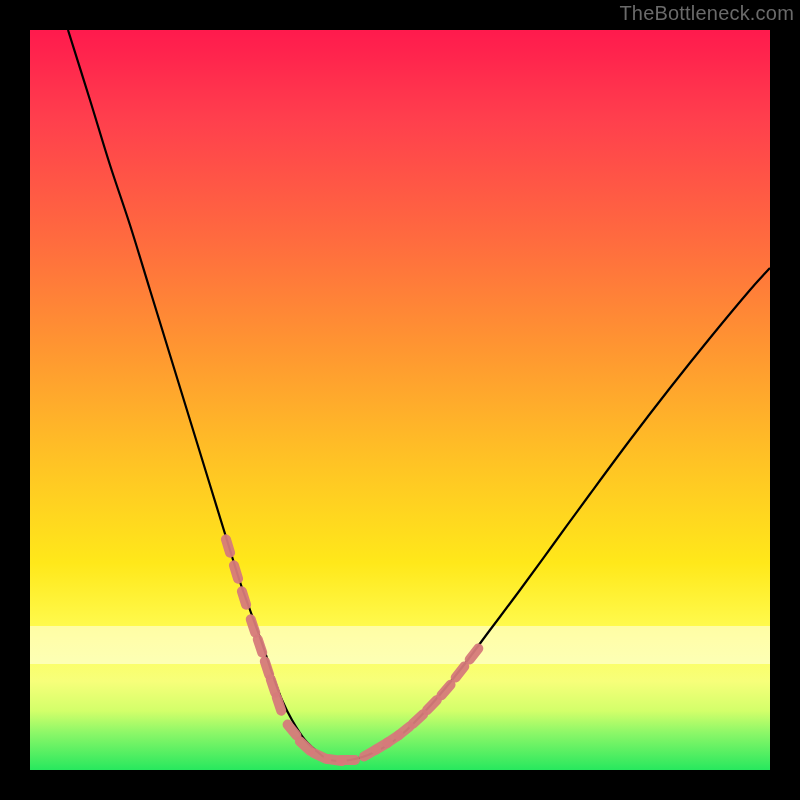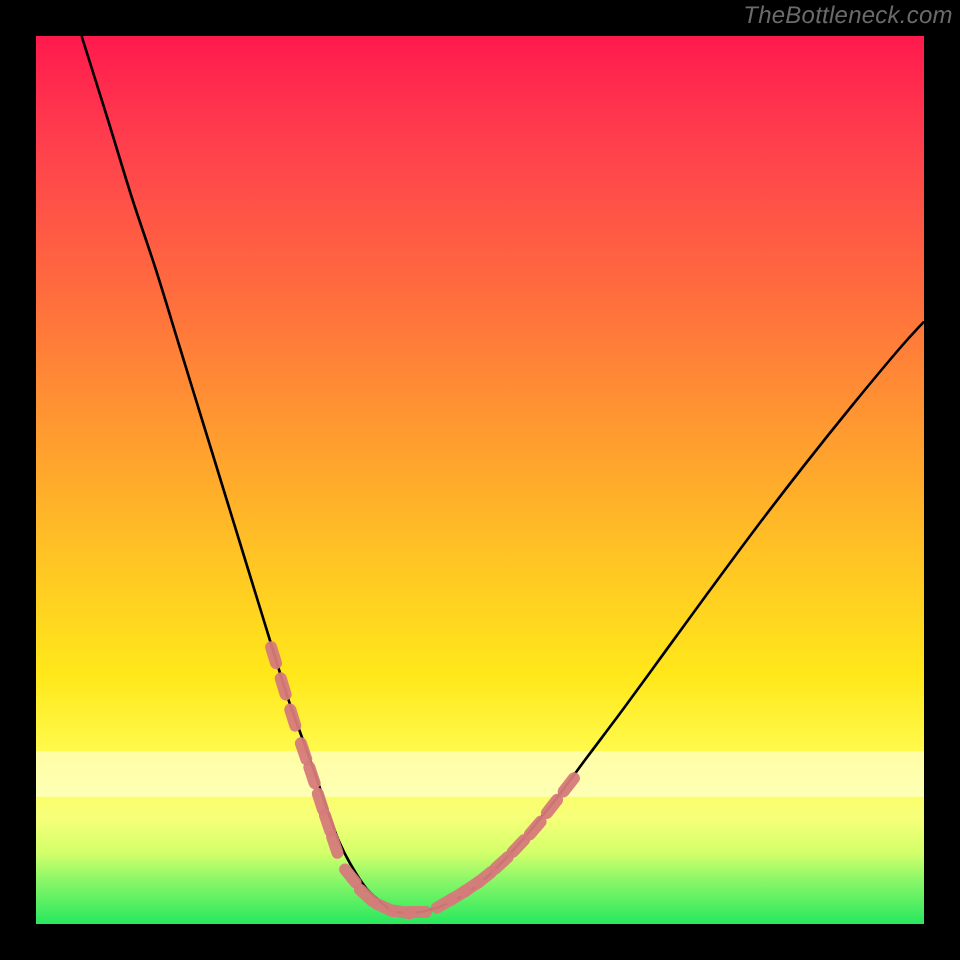--- a/index.html
+++ b/index.html
@@ -15,7 +15,6 @@
     position: absolute;
     inset: 0;
     background: #000;
-    font-style: italic;
   }
   .plot-area {
     position: absolute;

